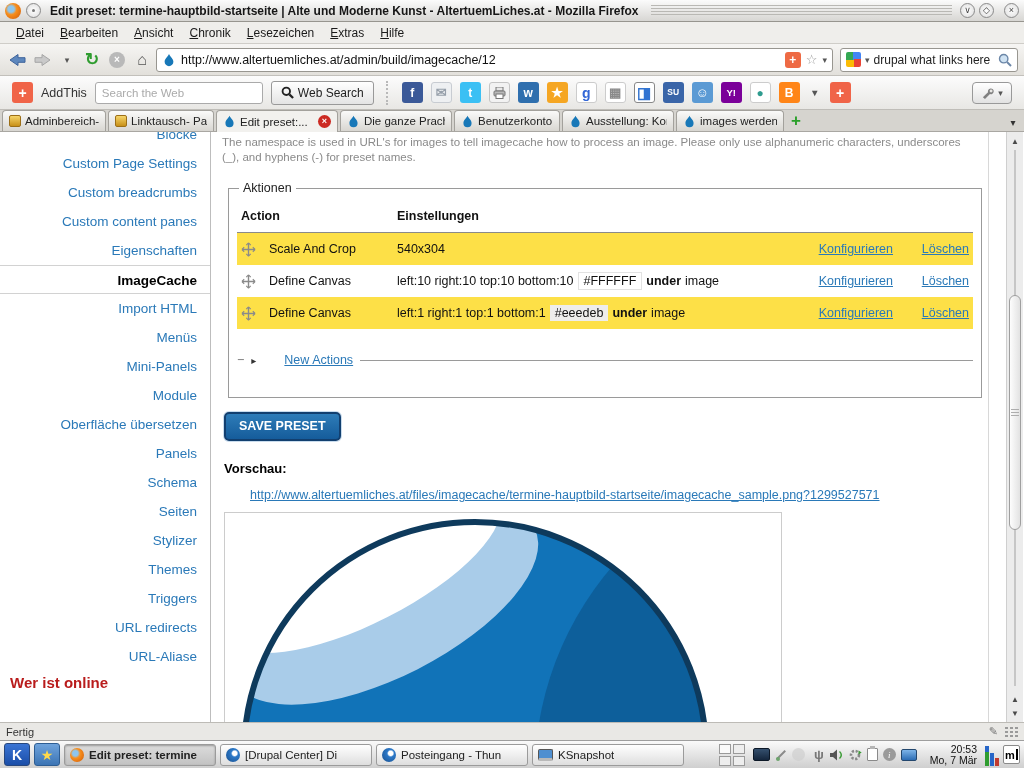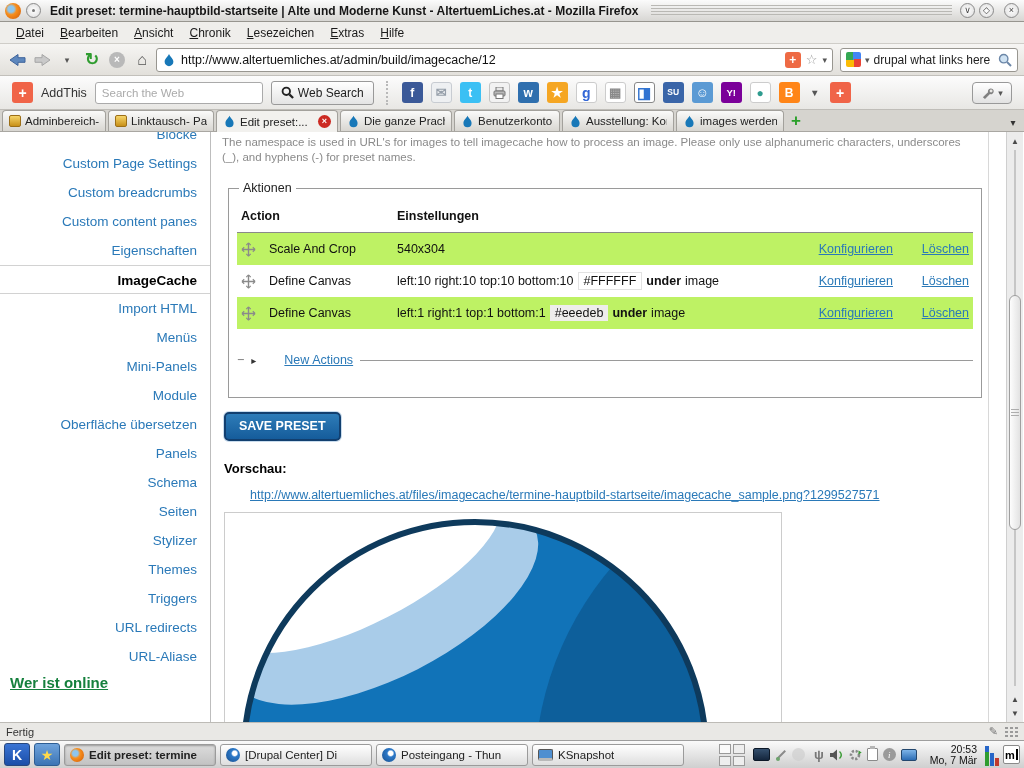--- a/index.html
+++ b/index.html
@@ -115,7 +115,7 @@
   .c-lead { width:156px; }
   .c-settings { flex:1; }
   .trow { display:flex; align-items:center; min-height:32px; font-size:12.5px; padding:0 4px; }
-  .trow.alt { background:#bef264;align-items:center; }
+  .trow.alt { background:#fde047;align-items:center; }
   .c-handle { width:28px; display:flex; align-items:center; }
   .c-action { width:128px; }
   .c-config { width:120px; text-align:right; }

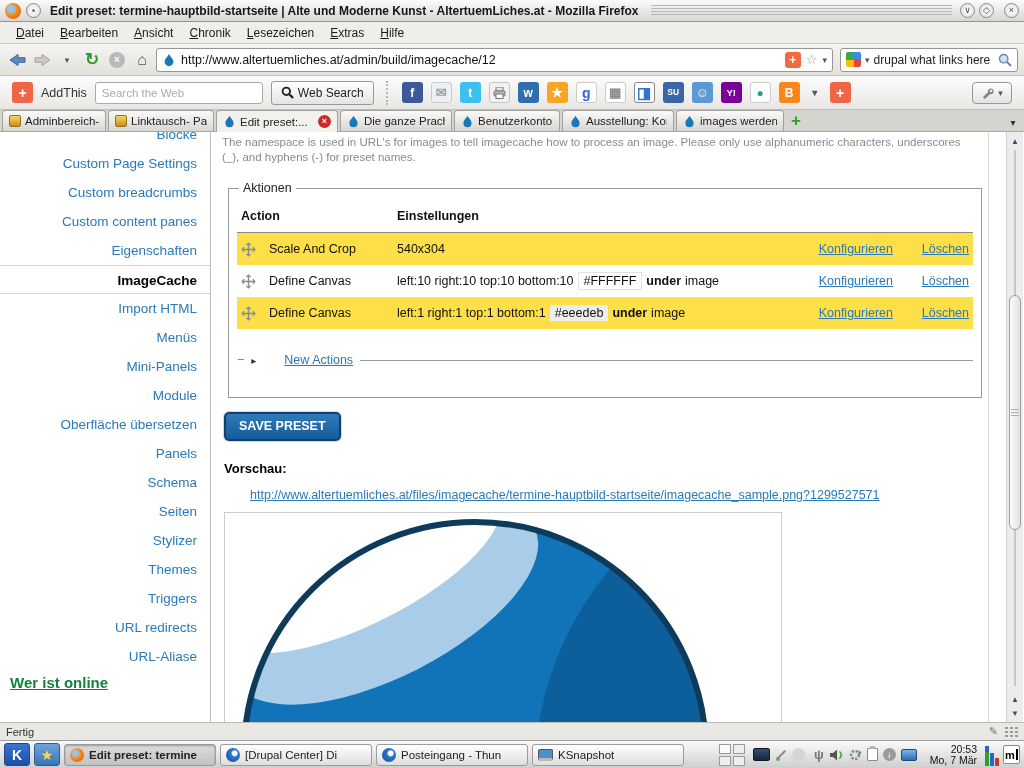--- a/index.html
+++ b/index.html
@@ -104,7 +104,7 @@
     font-size:13.5px; color:#2a79b8; white-space:nowrap; }
   .sidebar li.active { font-weight:bold; color:#000; border-top:1px solid #d2d2d2;
     border-bottom:1px solid #d2d2d2; height:29px; background:#fff; }
-  .sb-foot { padding:3px 0 0 10px; font-size:15px; font-weight:bold; color:#15803d; text-align:left;text-decoration:underline; }
+  .sb-foot { padding:3px 0 0 10px; font-size:15px; font-weight:bold; color:#b91c1c; text-align:left; }
   .main { position:absolute; left:212px; top:0; bottom:0; width:777px; border-right:1px solid #d8d8d8;
     padding:3px 0 0 10px; overflow:hidden; }
   .desc { width:758px; font-size:11.5px; line-height:15px; color:#8a8a8a; }

